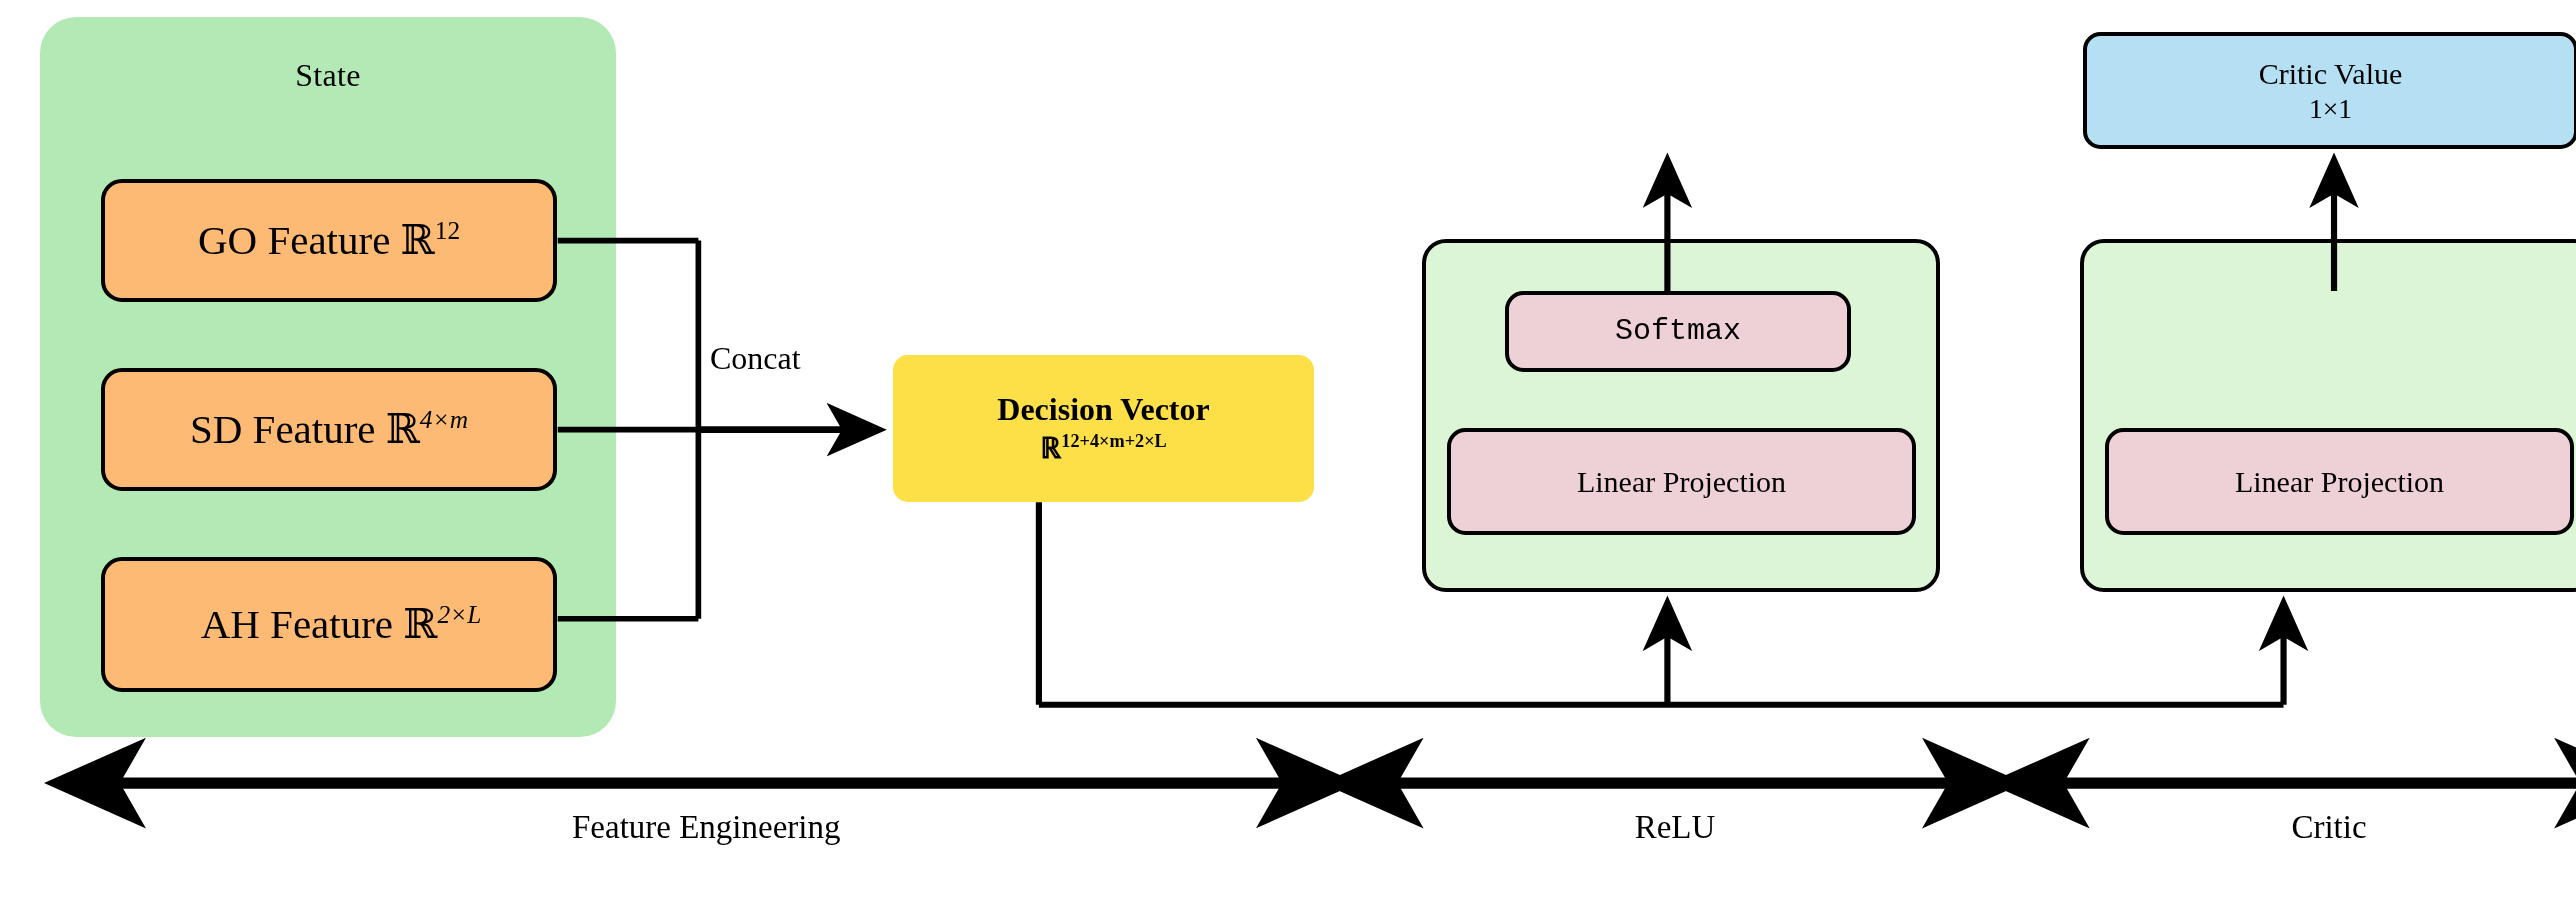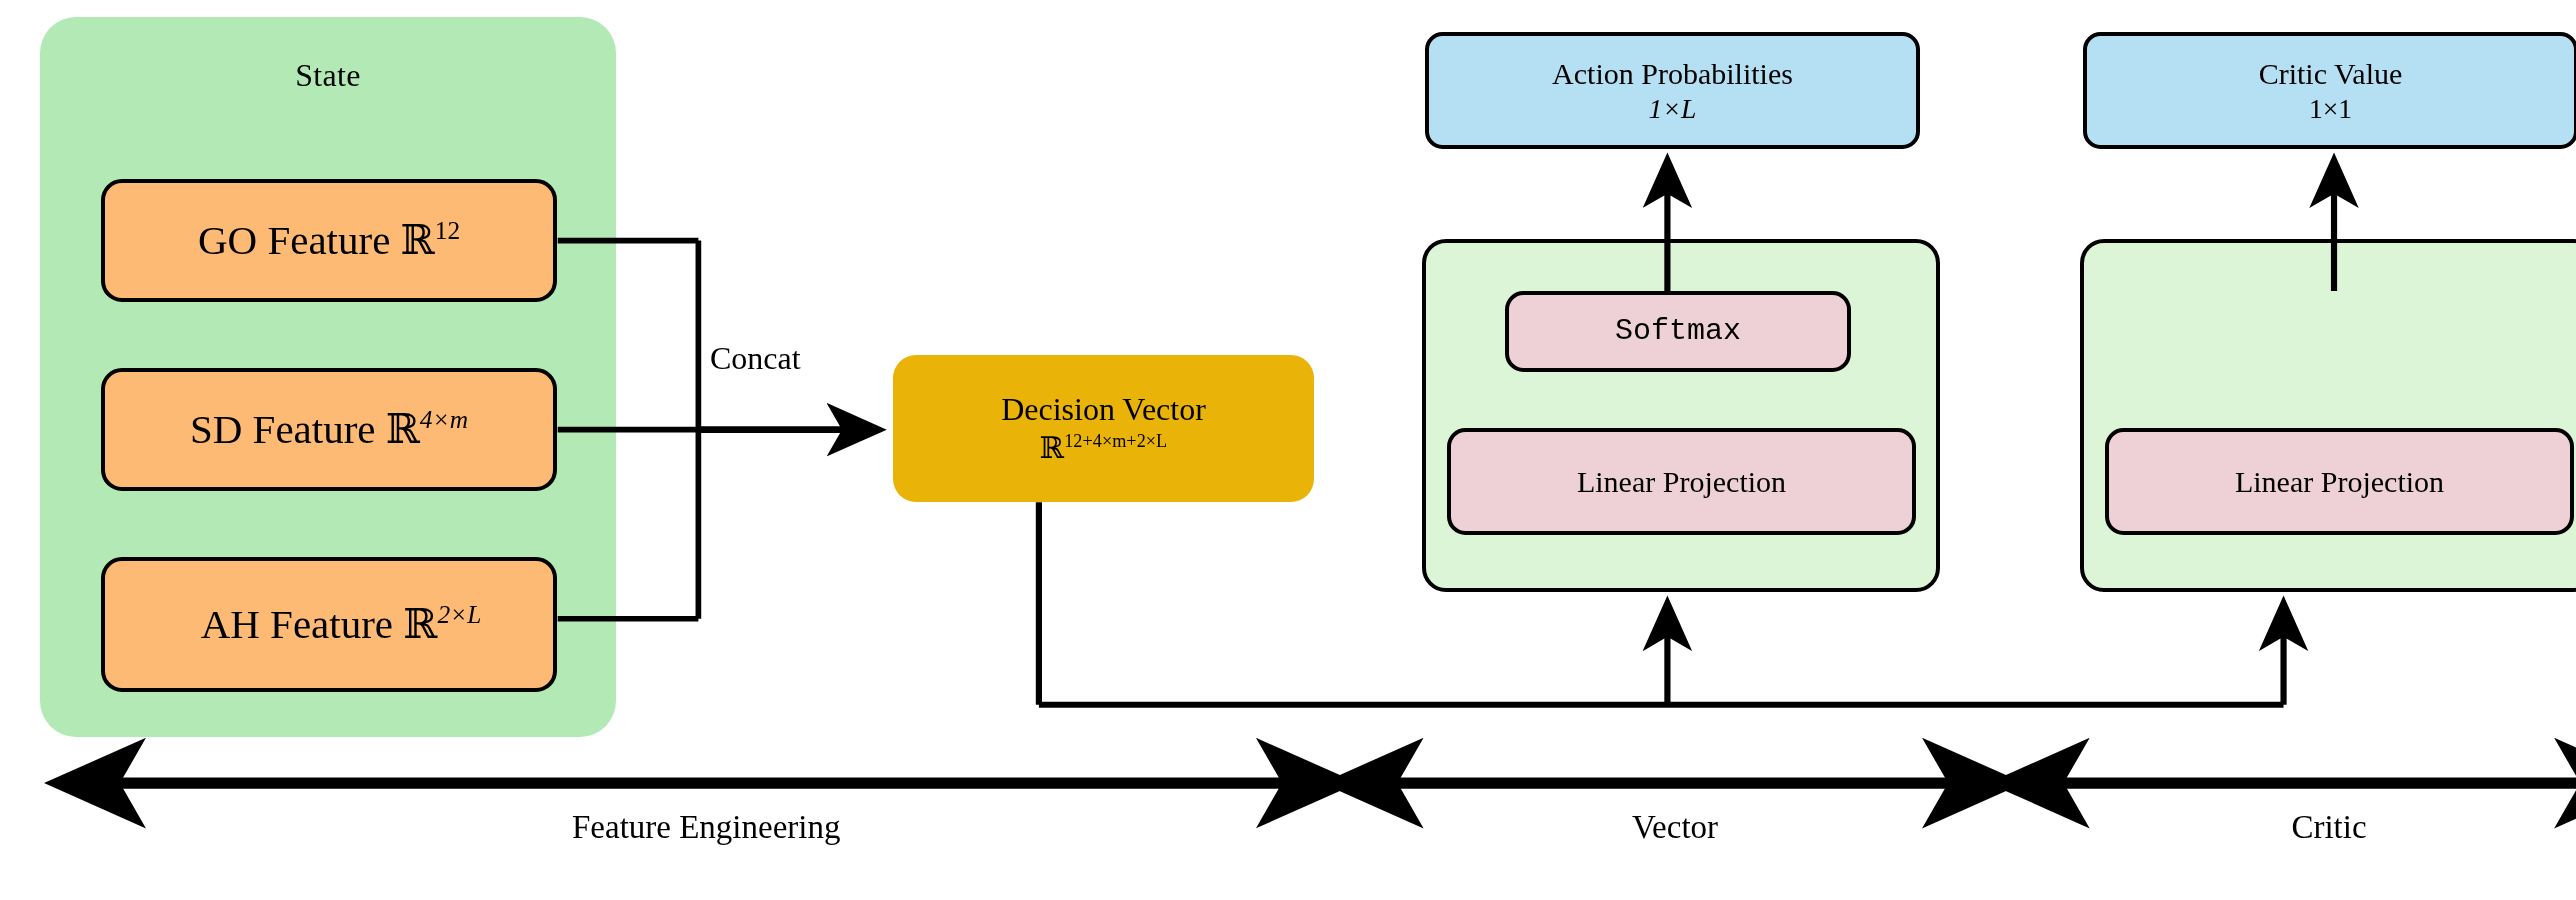--- a/index.html
+++ b/index.html
@@ -77,10 +77,6 @@
     </div>
   </div>
 
-  <div class="node io-box" style="left:1425px;top:32px;width:495px;height:117px;">
-    <div>Action Probabilities</div>
-    <div class="lbl2 ital">1×L</div>
-  </div>
 
   <div class="node module" style="left:1422px;top:239px;width:518px;height:353px;"></div>
 

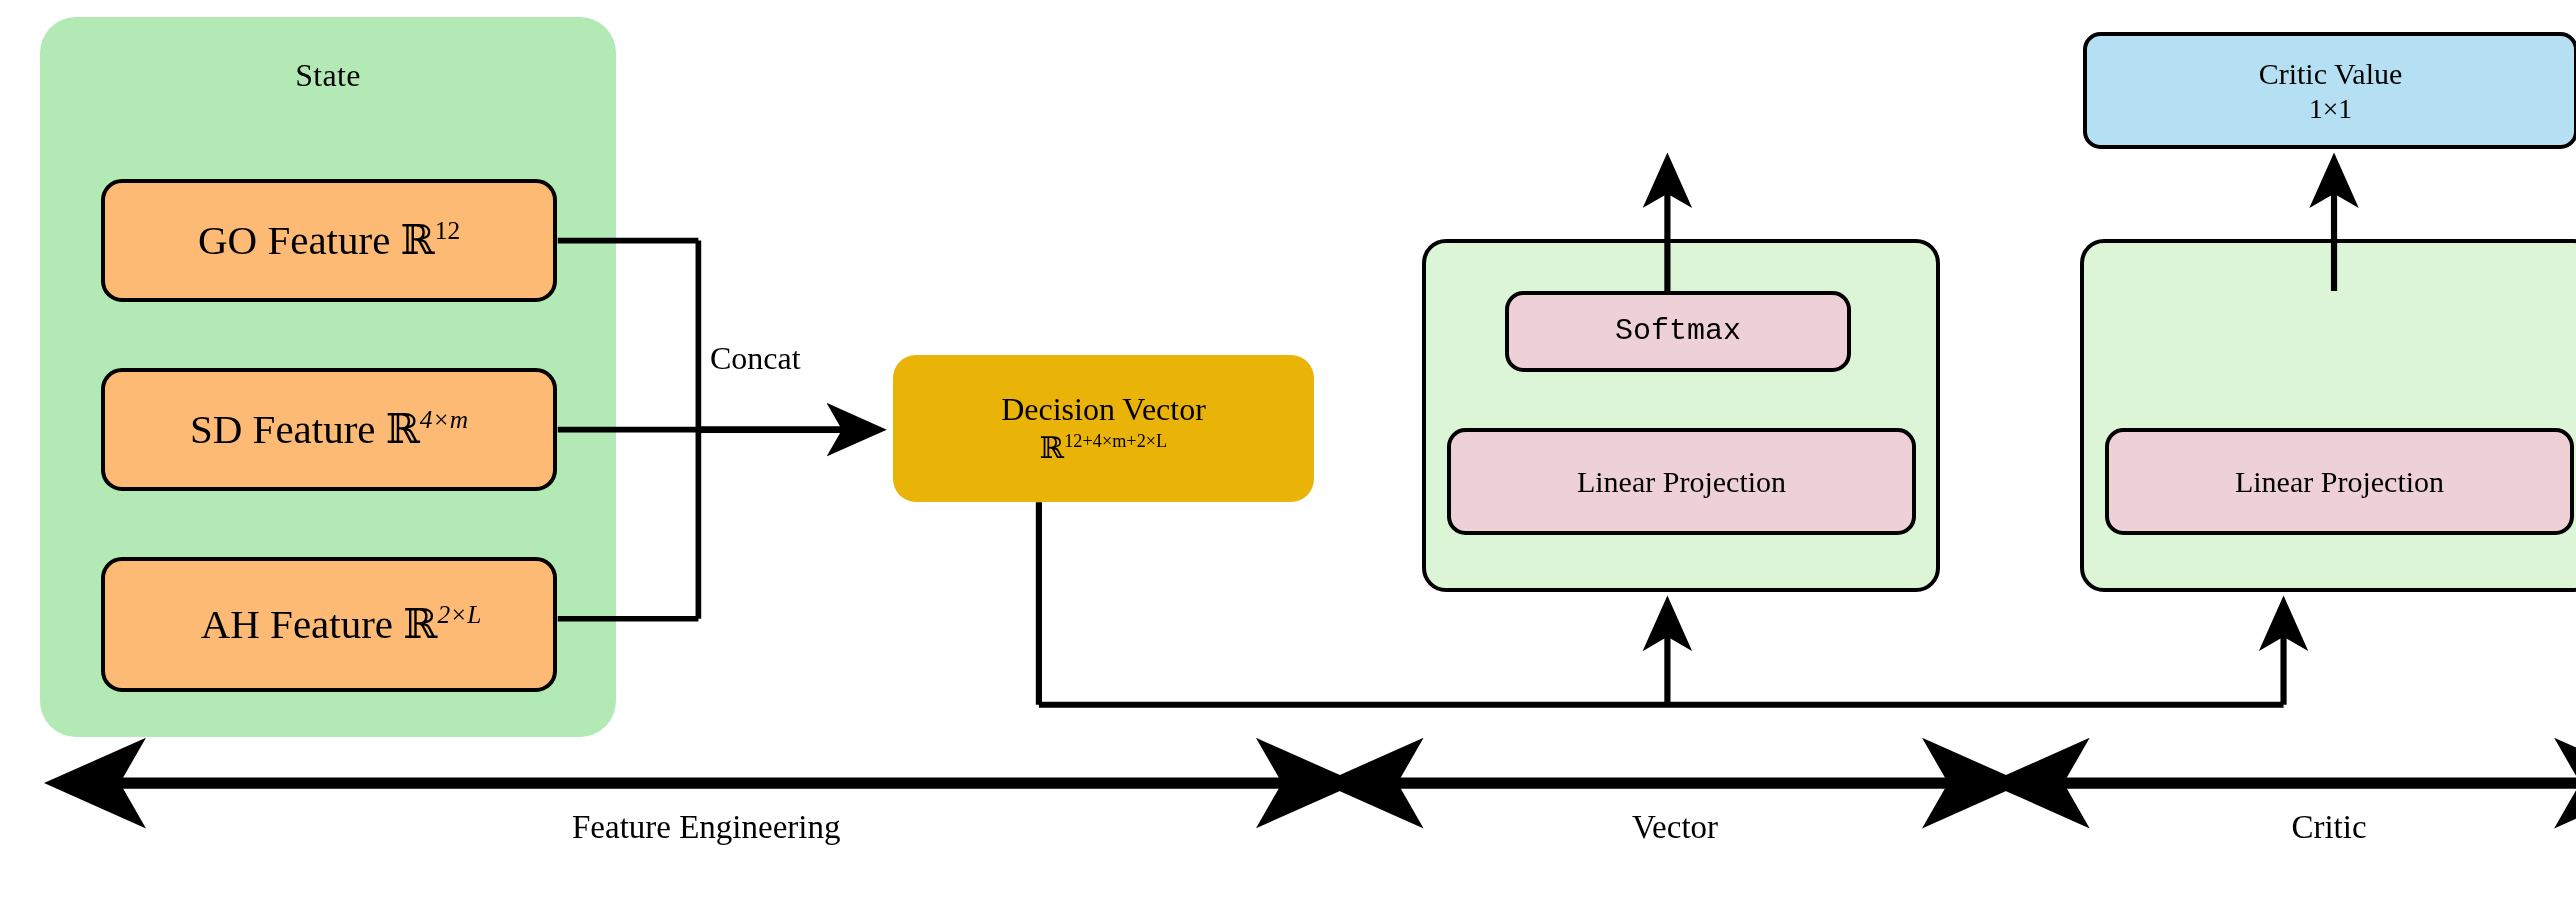--- a/index.html
+++ b/index.html
@@ -21,8 +21,8 @@
   .module{background:#ddf5d7;border-radius:24px;}
   .layer{background:#eed1d6;border-radius:18.5px;font-size:30px;}
   .io-box{background:#b5dff2;border-radius:17.5px;font-size:30px;}
-  .dv-box{background:#eab308;border:none;border-radius:23px;font-size:32px;
-          box-shadow:none;}
+  .dv-box{background:#fde047;border:none;border-radius:15px;font-size:32px;
+          box-shadow:none;font-weight:bold;}
 
   .sup{font-size:.62em;vertical-align:super;line-height:0;}
   .ital{font-style:italic;}

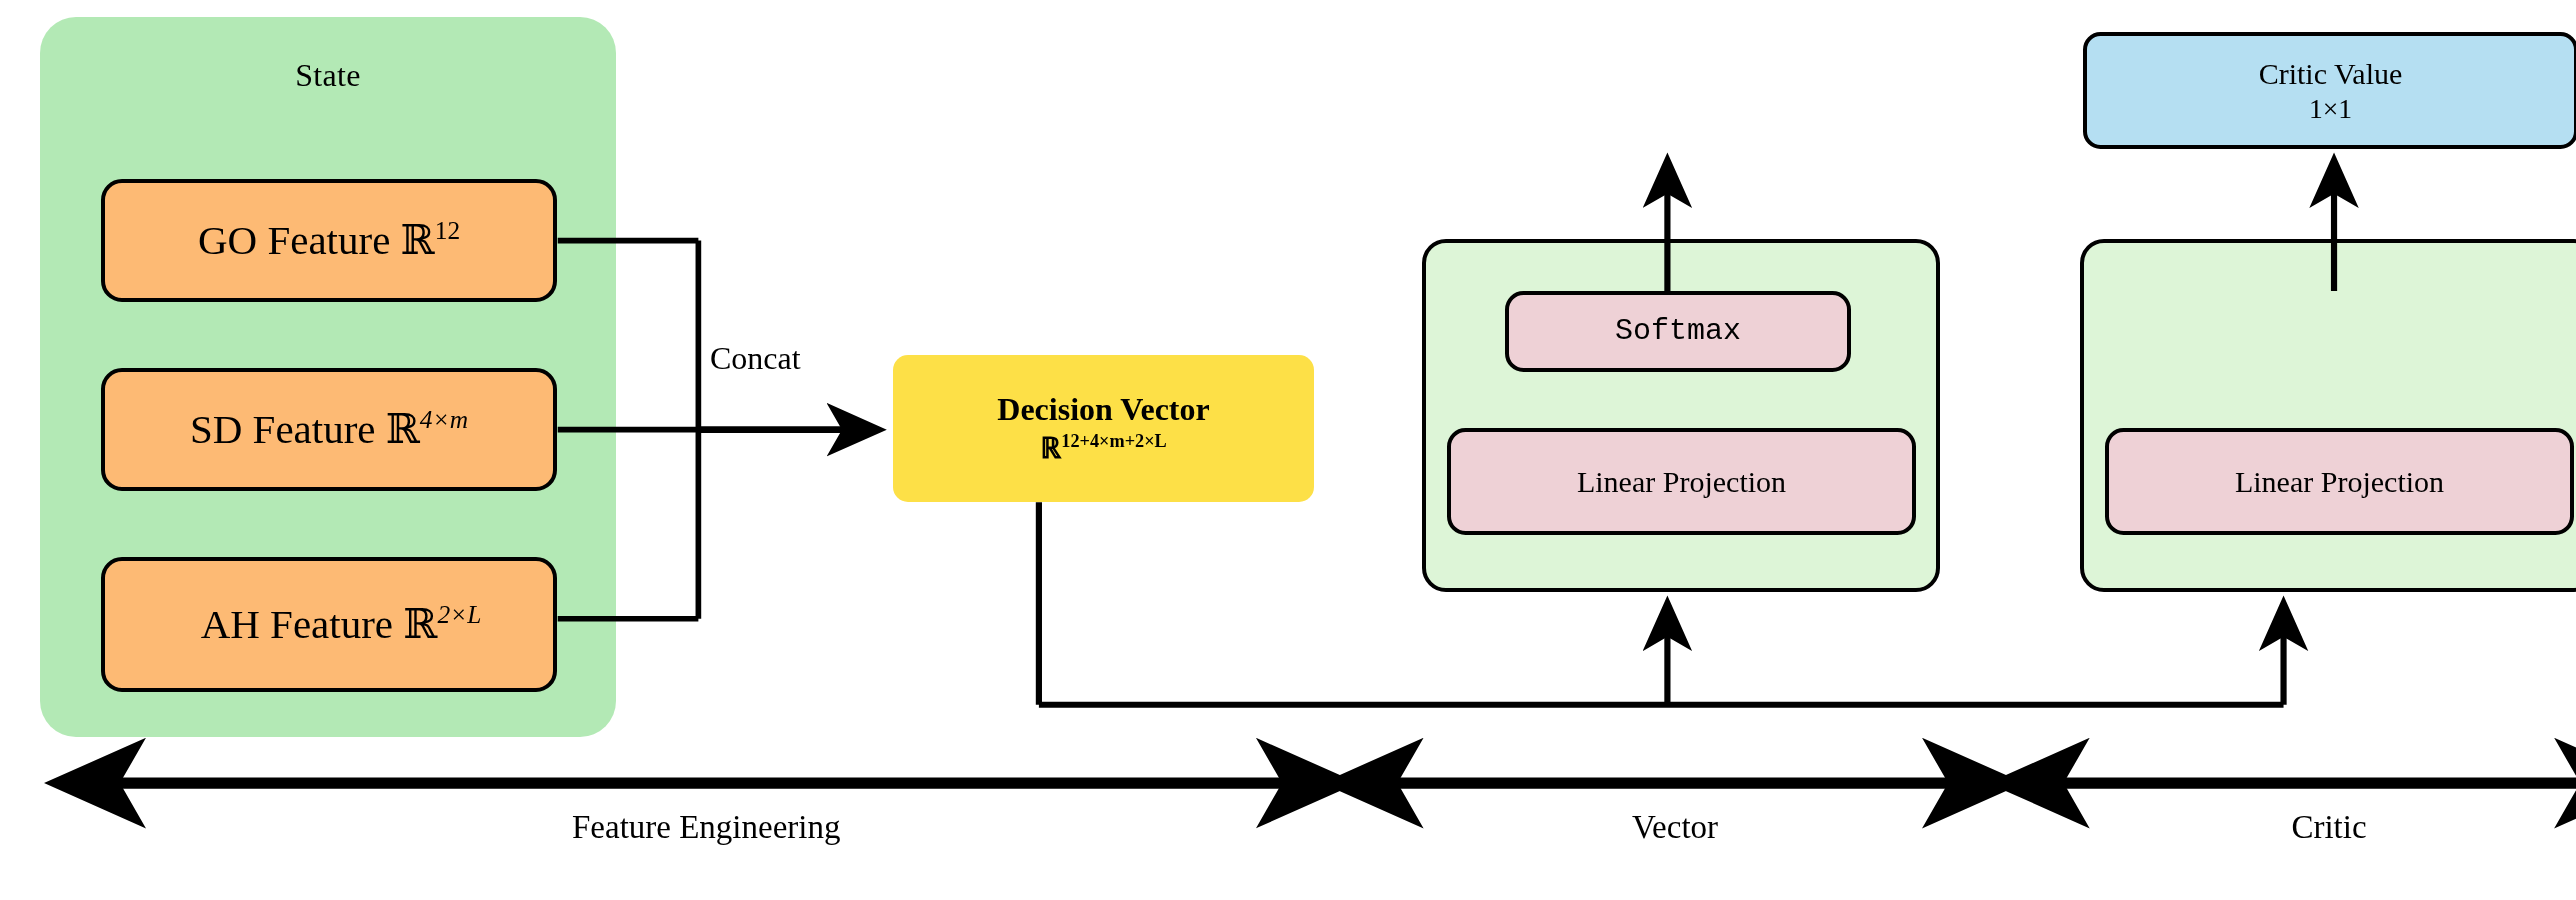--- a/index.html
+++ b/index.html
@@ -136,7 +136,7 @@
   </svg>
 
   <div class="axis-label" style="left:572px;top:809px;width:258px;">Feature Engineering</div>
-  <div class="axis-label" style="left:1546px;top:809px;width:258px;">Vector</div>
+  <div class="axis-label" style="left:1546px;top:809px;width:258px;">ReLU</div>
   <div class="axis-label" style="left:2200px;top:809px;width:258px;">Critic</div>
 
 </div>

